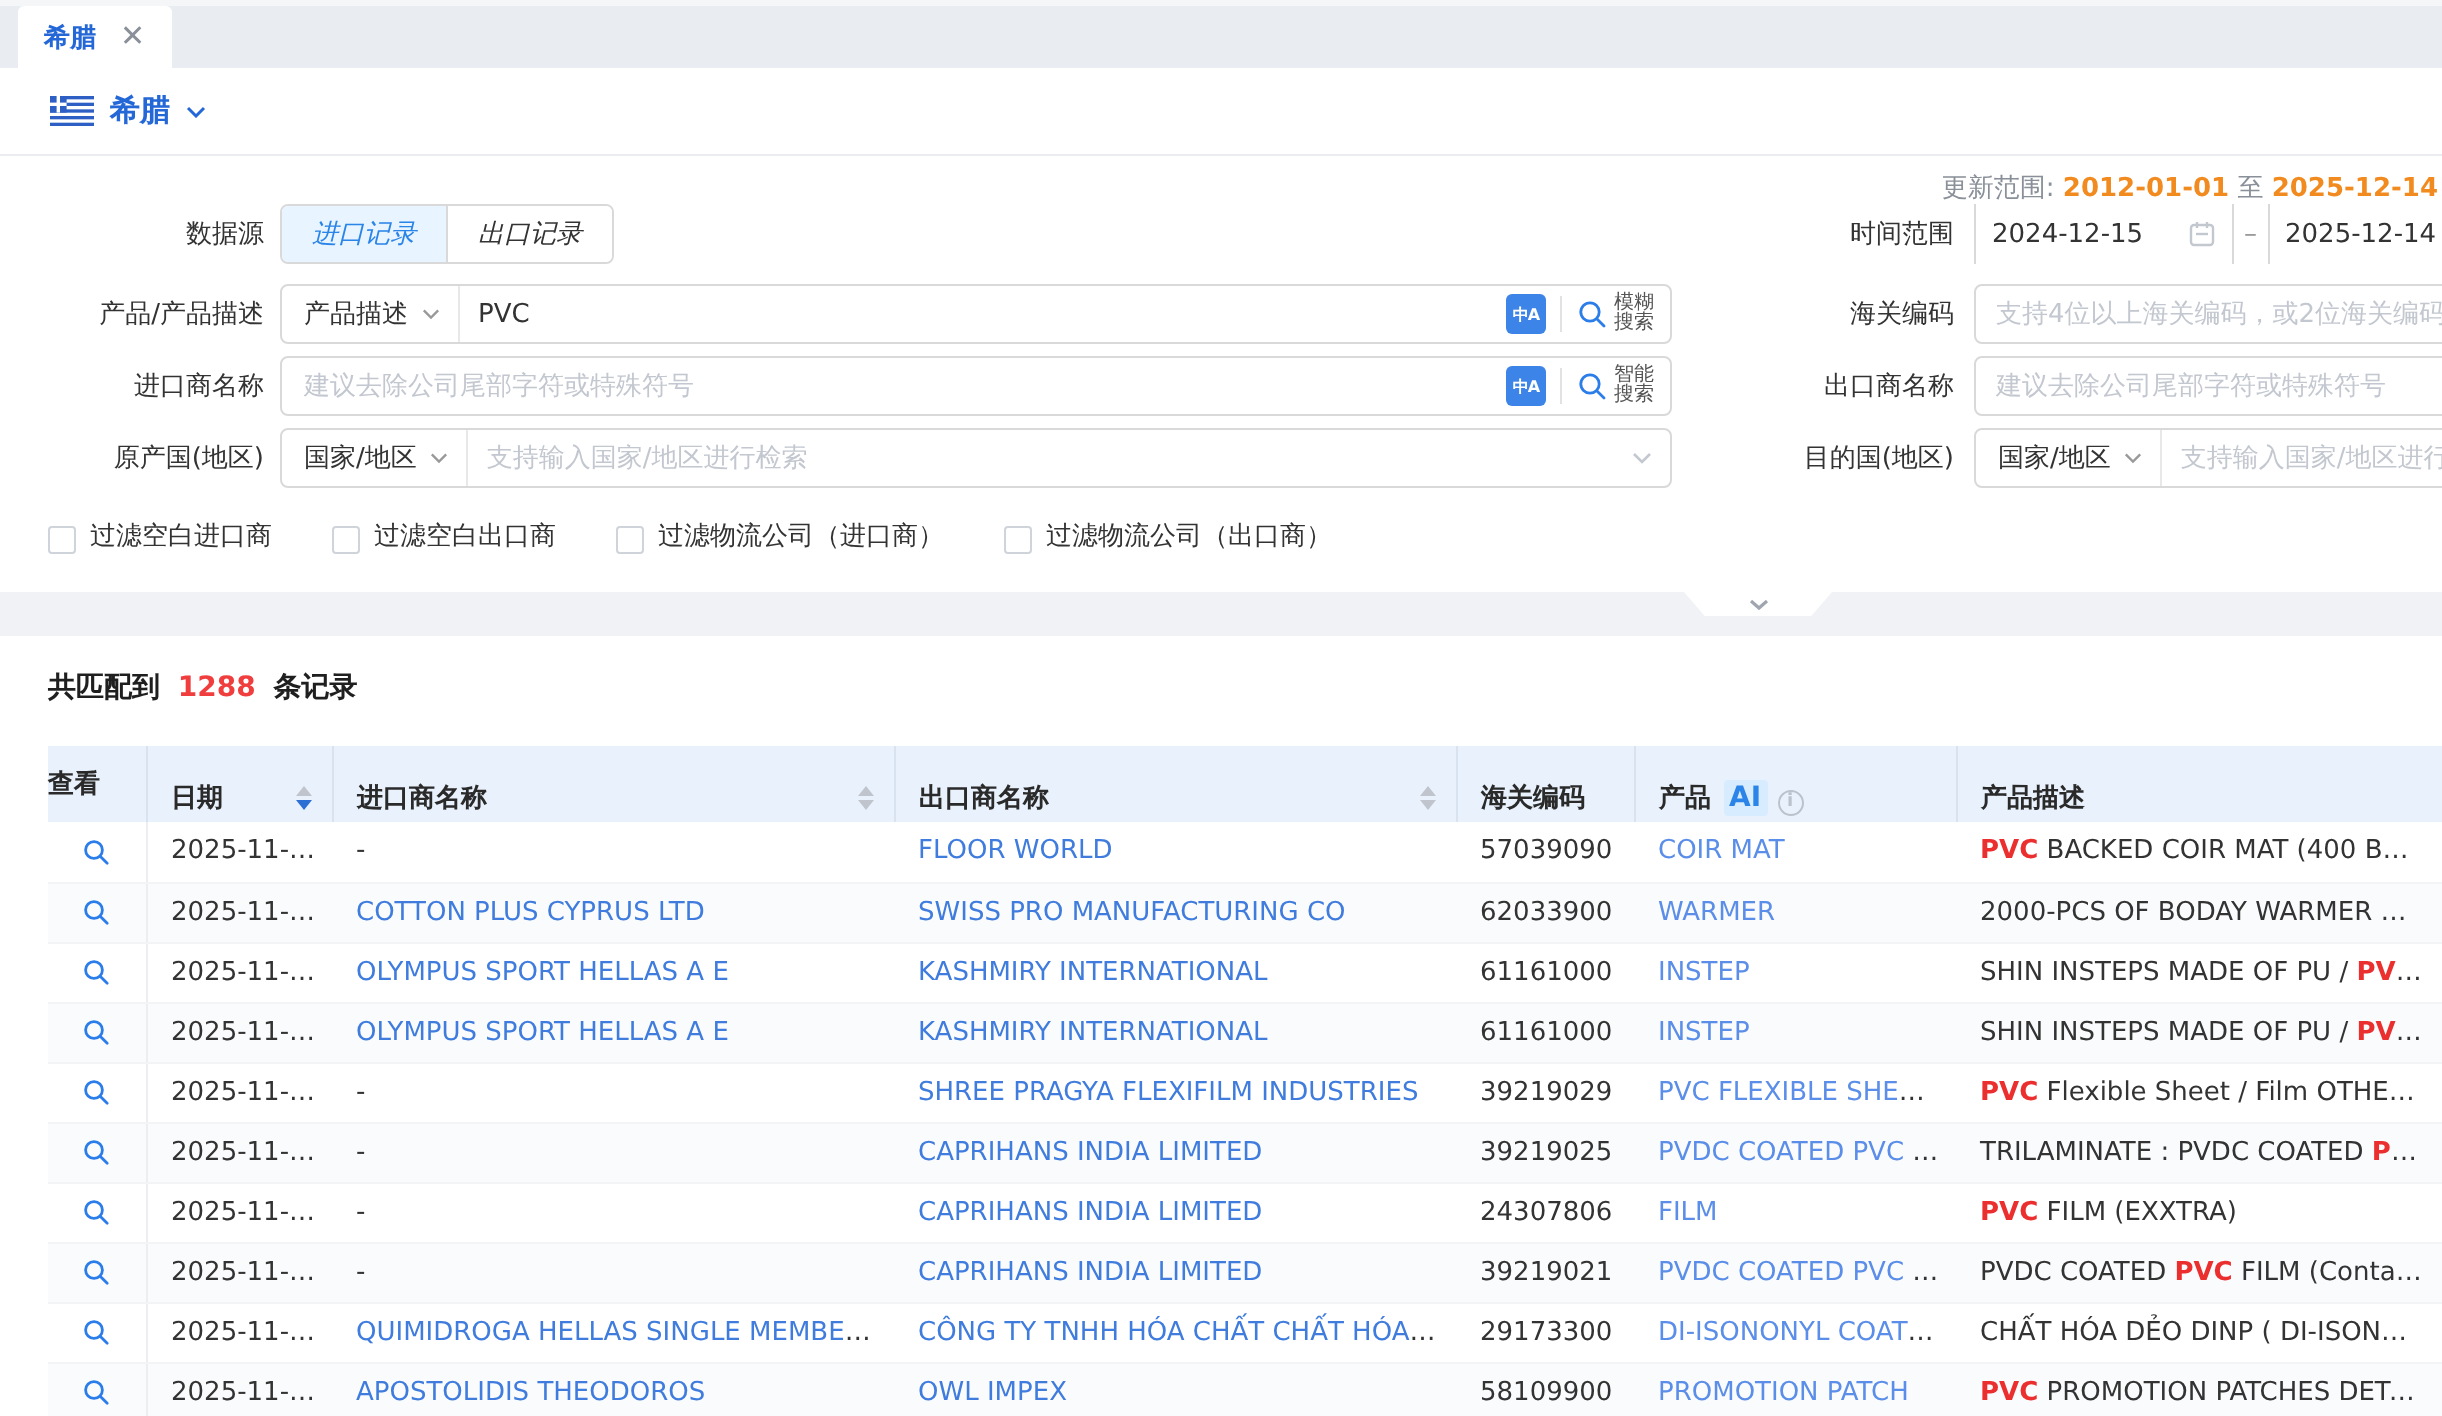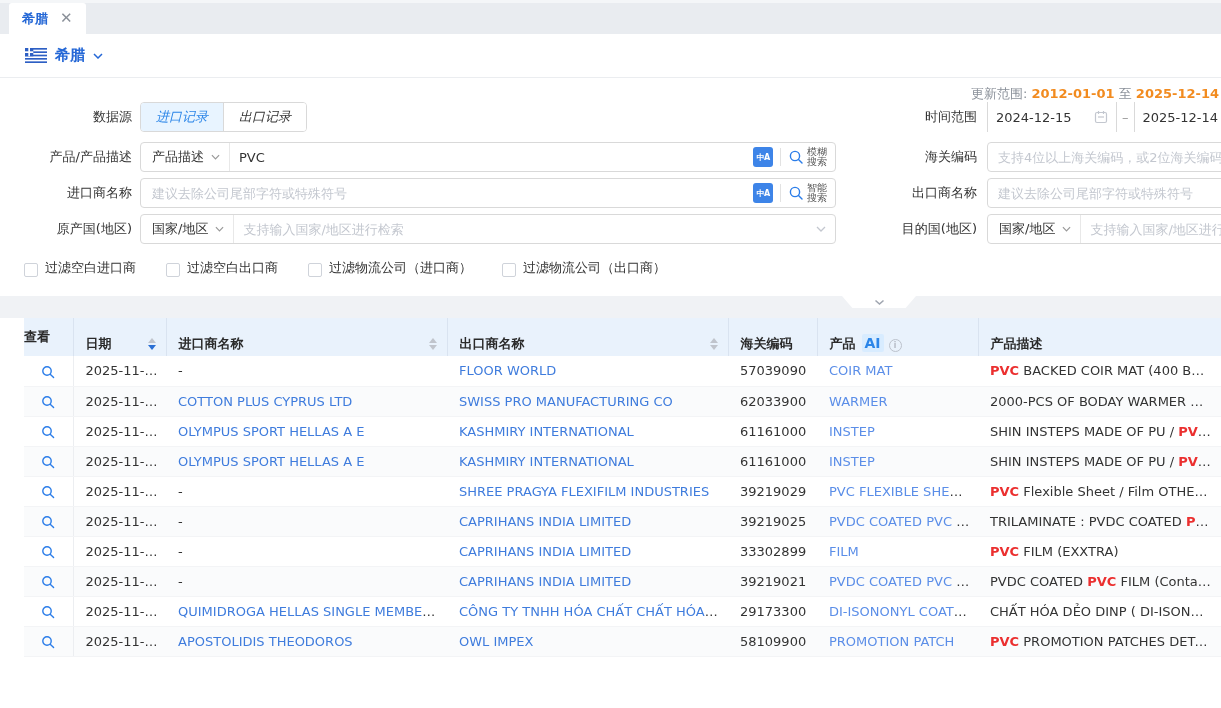--- a/index.html
+++ b/index.html
@@ -278,6 +278,11 @@
 <div class="gap-band"></div>
 
 <div class="results">
+  <div class="match-line">
+    <span>共匹配到</span>
+    <span class="match-count">1288</span>
+    <span>条记录</span>
+  </div>
 
   <table>
     <colgroup>

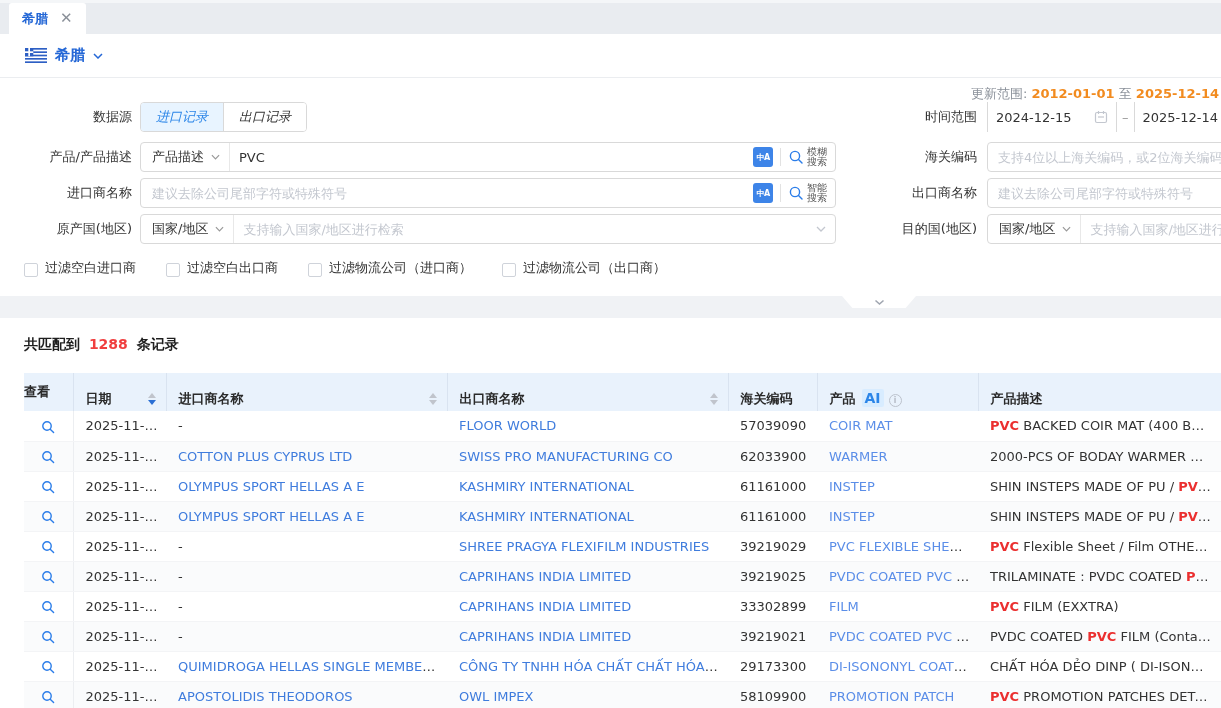--- a/index.html
+++ b/index.html
@@ -426,7 +426,7 @@
           <td>2025-11-20</td>
           <td>-</td>
           <td><span class="cell-link">CAPRIHANS INDIA LIMITED</span></td>
-          <td>33302899</td>
+          <td>24307806</td>
           <td><span class="prod-link">FILM</span></td>
           <td><span class="hl">PVC</span><span> FILM (EXXTRA)</span></td>
         </tr>

